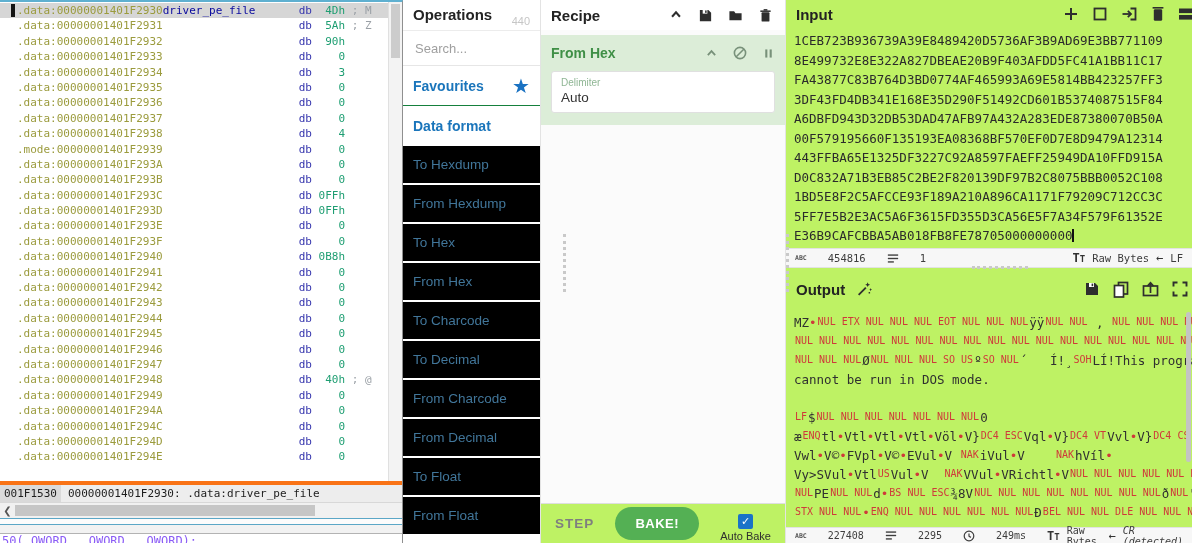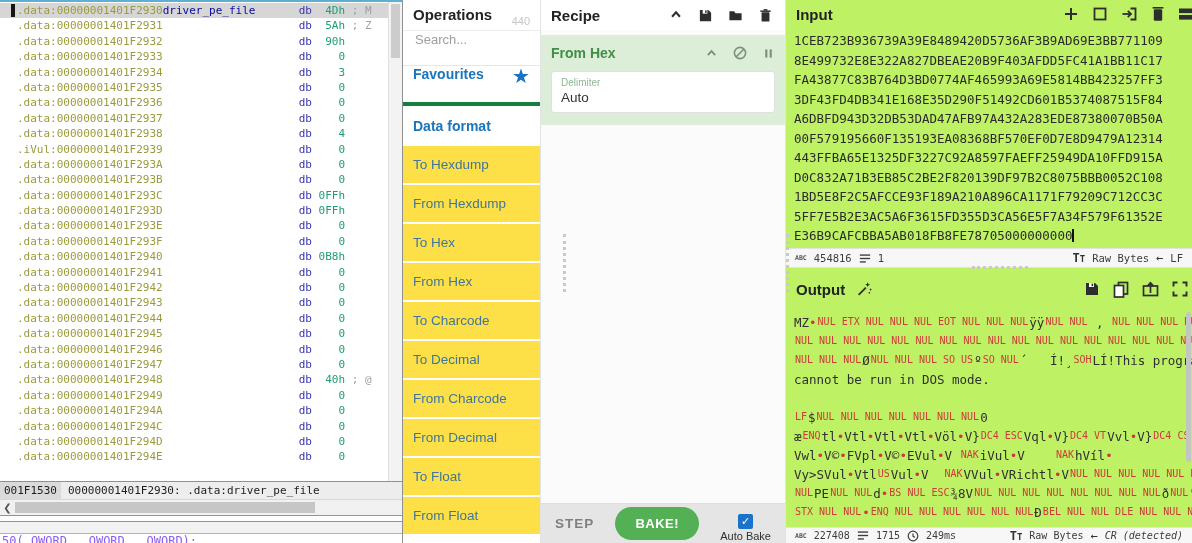--- a/index.html
+++ b/index.html
@@ -35,7 +35,7 @@
   .ops-header{height:30px;flex:none;padding:6px 10px 0;display:flex;justify-content:space-between;align-items:flex-start;box-sizing:border-box}
   .ops-title{font-weight:bold;font-size:15px;color:#232323}
   .ops-count{font-size:11px;color:#c6c6c6;margin-top:9px}
-  .ops-search{height:36px;flex:none;border-top:1px solid #ececec;border-bottom:1px solid #e6e6e6;display:flex;align-items:flex-start;padding:0 10px;box-sizing:border-box}
+  .ops-search{height:36px;flex:none;border-top:1px solid #ececec;border-bottom:1px solid #e6e6e6;display:flex;align-items:center;padding:0 10px;box-sizing:border-box}
   .ops-search input{border:0;outline:0;font-size:13px;color:#444;width:100%;font-family:"Liberation Sans",sans-serif;background:transparent}
   .ops-search input::placeholder{color:#9f9f9f}
   .ops-fav{height:40px;flex:none;display:flex;align-items:flex-start;justify-content:space-between;padding:0 10px;border-bottom:4px solid #15803d;box-sizing:border-box}

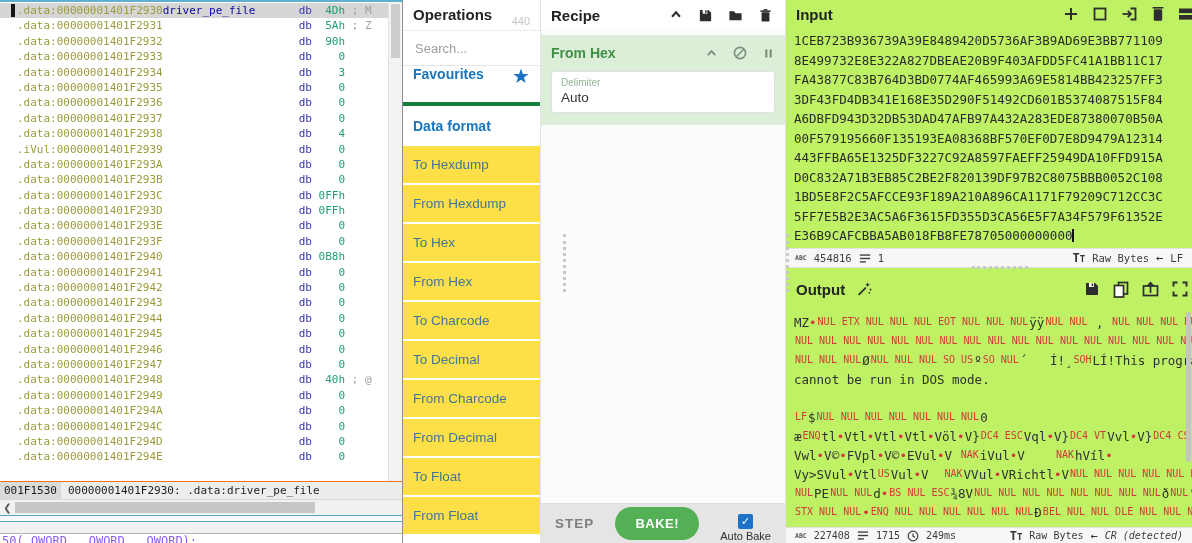--- a/index.html
+++ b/index.html
@@ -38,7 +38,7 @@
   .ops-search{height:36px;flex:none;border-top:1px solid #ececec;border-bottom:1px solid #e6e6e6;display:flex;align-items:center;padding:0 10px;box-sizing:border-box}
   .ops-search input{border:0;outline:0;font-size:13px;color:#444;width:100%;font-family:"Liberation Sans",sans-serif;background:transparent}
   .ops-search input::placeholder{color:#9f9f9f}
-  .ops-fav{height:40px;flex:none;display:flex;align-items:flex-start;justify-content:space-between;padding:0 10px;border-bottom:4px solid #15803d;box-sizing:border-box}
+  .ops-fav{height:40px;flex:none;display:flex;align-items:center;justify-content:space-between;padding:0 10px;border-bottom:1px solid #15803d;box-sizing:border-box}
   .ops-fav-label{color:#1a75bb;font-weight:bold;font-size:14px}
   .ops-star{color:#1a72c2;font-size:20px;line-height:20px}
   .ops-cat{height:40px;flex:none;display:flex;align-items:center;padding:0 10px;color:#1a75bb;font-weight:bold;font-size:14px;box-sizing:border-box}

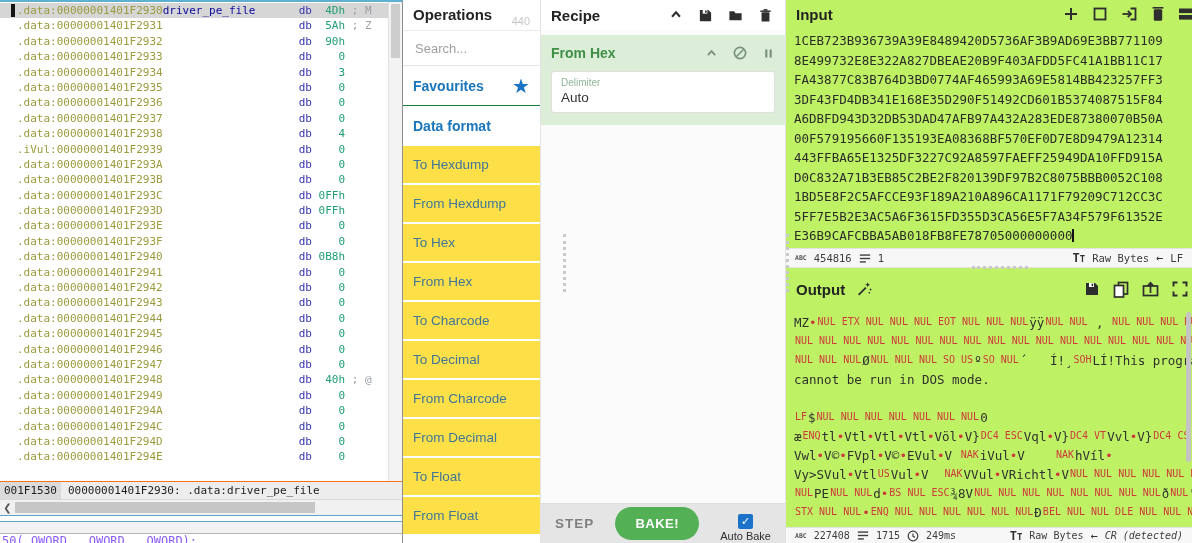--- a/index.html
+++ b/index.html
@@ -111,7 +111,7 @@
         <div class="ida-row"><span class="addr">.data:00000001401F2936</span><span class="nm"></span><span class="kw">db</span><span class="val">    0</span></div>
         <div class="ida-row"><span class="addr">.data:00000001401F2937</span><span class="nm"></span><span class="kw">db</span><span class="val">    0</span></div>
         <div class="ida-row"><span class="addr">.data:00000001401F2938</span><span class="nm"></span><span class="kw">db</span><span class="val">    4</span></div>
-        <div class="ida-row"><span class="addr">.iVul:00000001401F2939</span><span class="nm"></span><span class="kw">db</span><span class="val">    0</span></div>
+        <div class="ida-row"><span class="addr">.mode:00000001401F2939</span><span class="nm"></span><span class="kw">db</span><span class="val">    0</span></div>
         <div class="ida-row"><span class="addr">.data:00000001401F293A</span><span class="nm"></span><span class="kw">db</span><span class="val">    0</span></div>
         <div class="ida-row"><span class="addr">.data:00000001401F293B</span><span class="nm"></span><span class="kw">db</span><span class="val">    0</span></div>
         <div class="ida-row"><span class="addr">.data:00000001401F293C</span><span class="nm"></span><span class="kw">db</span><span class="val"> 0FFh</span></div>

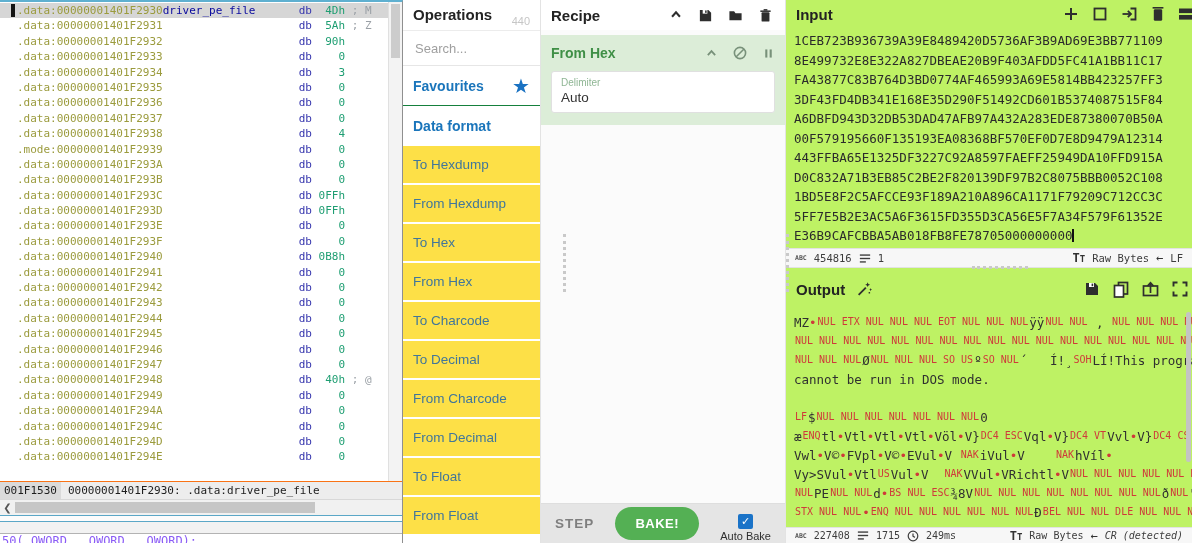--- a/index.html
+++ b/index.html
@@ -43,7 +43,7 @@
   .ops-star{color:#1a72c2;font-size:20px;line-height:20px}
   .ops-cat{height:40px;flex:none;display:flex;align-items:center;padding:0 10px;color:#1a75bb;font-weight:bold;font-size:14px;box-sizing:border-box}
   #ops-list{flex:1;overflow:hidden}
-  .op-item{height:39px;background:#fde047;border-bottom:2px solid #fff;display:flex;align-items:center;padding:0 10px;color:#41769a;font-size:13.5px;box-sizing:border-box}
+  .op-item{height:39px;background:#000000;border-bottom:2px solid #fff;display:flex;align-items:center;padding:0 10px;color:#41769a;font-size:13.5px;box-sizing:border-box}
 
   
   .rec{width:245px;flex:none;display:flex;flex-direction:column;background:#fbfbfb;border-right:1px solid #e3e3e3;box-sizing:border-box;overflow:hidden}

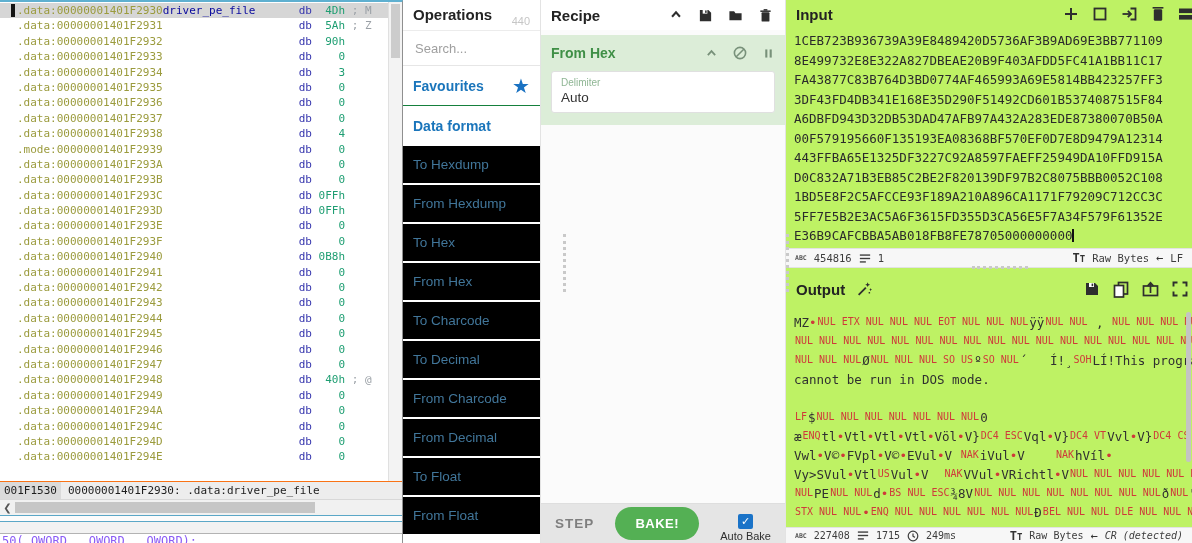--- a/index.html
+++ b/index.html
@@ -74,7 +74,7 @@
   .cut{margin-right:-7px}
   #input-lines{flex:none;height:217px;padding:3px 0 0 8px;font:12.5px "DejaVu Sans Mono",monospace;line-height:19.5px;color:#2b2b2b;overflow:hidden;white-space:pre}
   .caret{display:inline-block;width:2px;height:13px;background:#111;vertical-align:-2px}
-  .io-bar{flex:none;height:20px;background:#f7f7f7;border-top:1px solid #e2e2e2;border-bottom:1px solid #e2e2e2;display:flex;align-items:center;padding:0 9px;font:10.5px "DejaVu Sans Mono",monospace;color:#3d3d3d;gap:7px;box-sizing:border-box}
+  .io-bar{flex:none;height:20px;background:#f7f7f7;border-top:1px solid #e2e2e2;border-bottom:1px solid #e2e2e2;display:flex;align-items:center;padding:0 9px;font:10.5px "DejaVu Sans Mono",monospace;color:#3d3d3d;gap:21px;box-sizing:border-box}
   .out-bar{height:16px;font-size:10px;border-bottom:0}
   .bar-right{margin-left:auto;display:flex;align-items:center;gap:7px}
   .abc{font-size:6.5px;font-weight:bold;color:#555;letter-spacing:0}

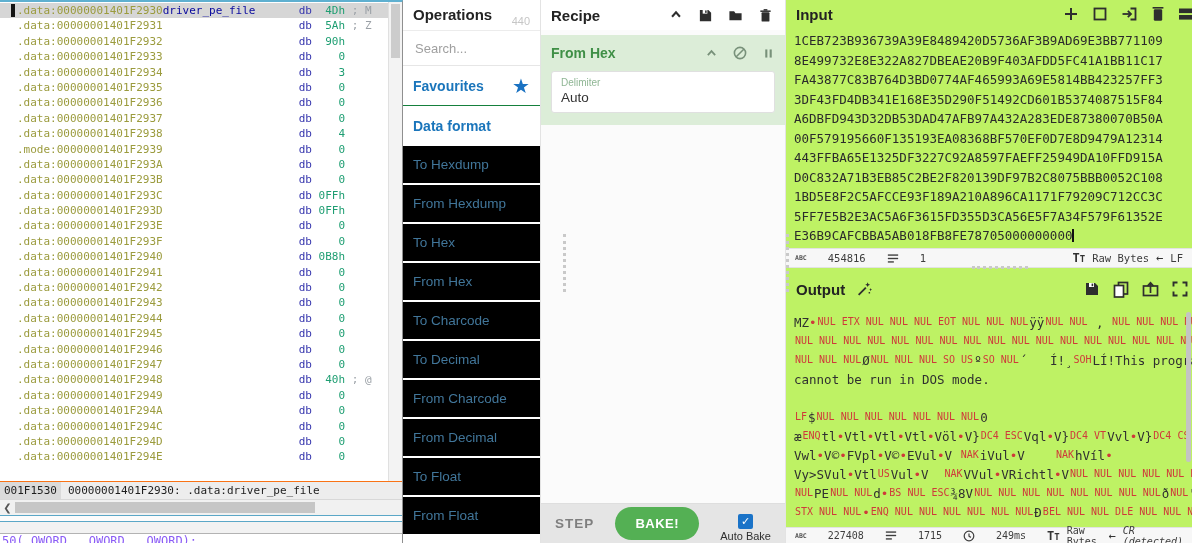--- a/index.html
+++ b/index.html
@@ -20,7 +20,7 @@
   .cm{color:#9aa0a6}
   .ida-vscroll{position:absolute;right:0;top:0;bottom:0;width:13px;background:#f3f3f3;border-left:1px solid #e0e0e0}
   .ida-vthumb{margin:2px;height:54px;background:#cccccc}
-  .ida-status{flex:none;height:17px;background:#ededed;border-top:1px solid #f97316;font:11px "DejaVu Sans Mono",monospace;color:#1d1d1d;display:flex;align-items:center}
+  .ida-status{flex:none;height:17px;background:#ededed;border-top:4px solid #f97316;font:11px "DejaVu Sans Mono",monospace;color:#1d1d1d;display:flex;align-items:center}
   .ida-status-offset{background:#dadada;padding:0 4px;height:100%;display:flex;align-items:center}
   .ida-status-text{padding-left:7px}
   .ida-hscroll{flex:none;height:15px;background:#f1f1f1;border-top:1px solid #d8d8d8;display:flex;align-items:center}

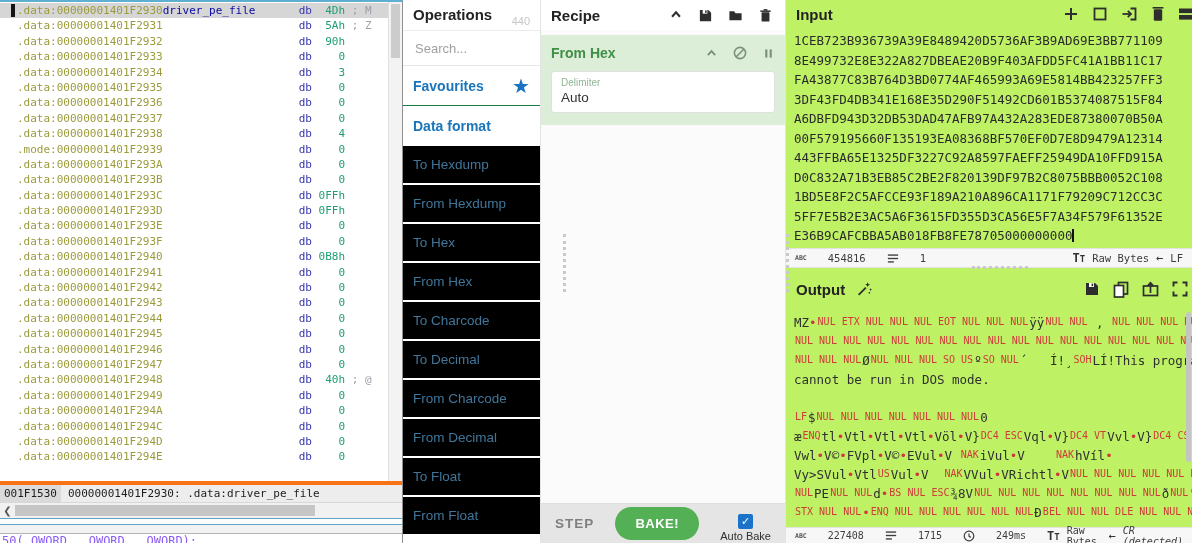--- a/index.html
+++ b/index.html
@@ -56,7 +56,7 @@
   .rec-arg-label{font-size:10px;color:#8fb694}
   .rec-arg-value{font-size:13.5px;color:#333;margin-top:2px}
   .rec-body{flex:1}
-  .rec-footer{height:40px;flex:none;background:#e5e5e5;border-top:1px solid #dedede;display:flex;align-items:center;justify-content:space-between;padding:0 14px;box-sizing:border-box}
+  .rec-footer{height:40px;flex:none;background:#bef264;border-top:1px solid #dedede;display:flex;align-items:center;justify-content:space-between;padding:0 14px;box-sizing:border-box}
   .step-btn{color:#7f7f7f;font-weight:bold;font-size:13.5px;letter-spacing:1px;cursor:pointer}
   .bake-btn{background:#54b054;color:#fff;font-weight:bold;font-size:13px;border-radius:17px;padding:9px 20px;letter-spacing:.5px;cursor:pointer}
   .autobake{display:flex;flex-direction:column;align-items:center;font-size:11px;color:#2f2f2f;gap:1px;margin-bottom:-8px}

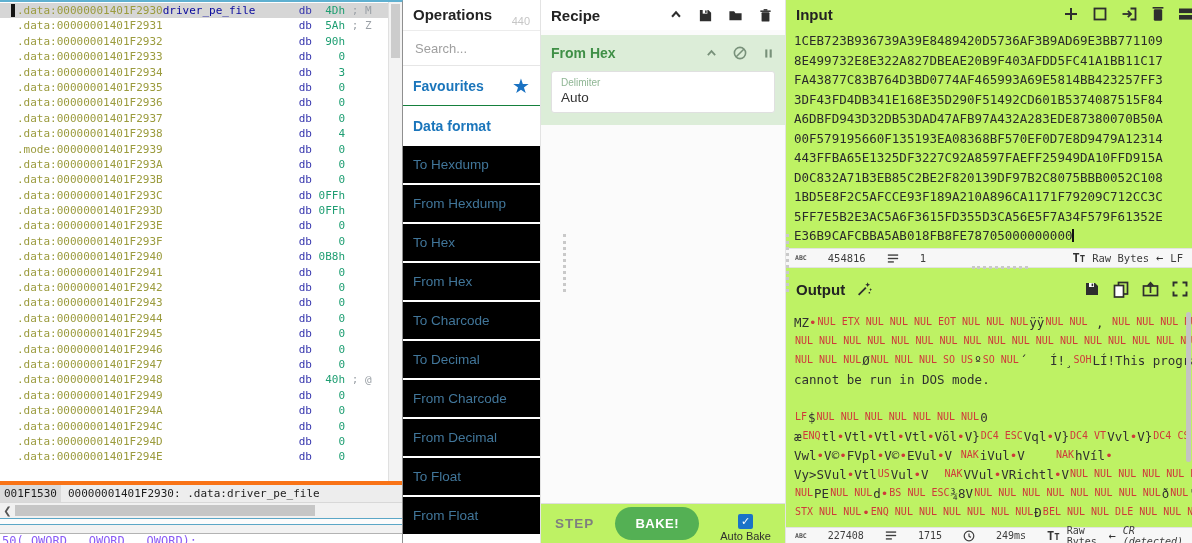--- a/index.html
+++ b/index.html
@@ -368,7 +368,7 @@
           <line x1="1" y1="10" x2="8" y2="10"></line>
         </svg>
       </span>
-    <span>1715</span>
+    <span>2295</span>
     <span class="icn">
         <svg width="12" height="12" viewBox="0 0 14 14" fill="none" stroke="#3d3d3d" stroke-width="1.4">
           <circle cx="7" cy="7" r="5.6"></circle>

